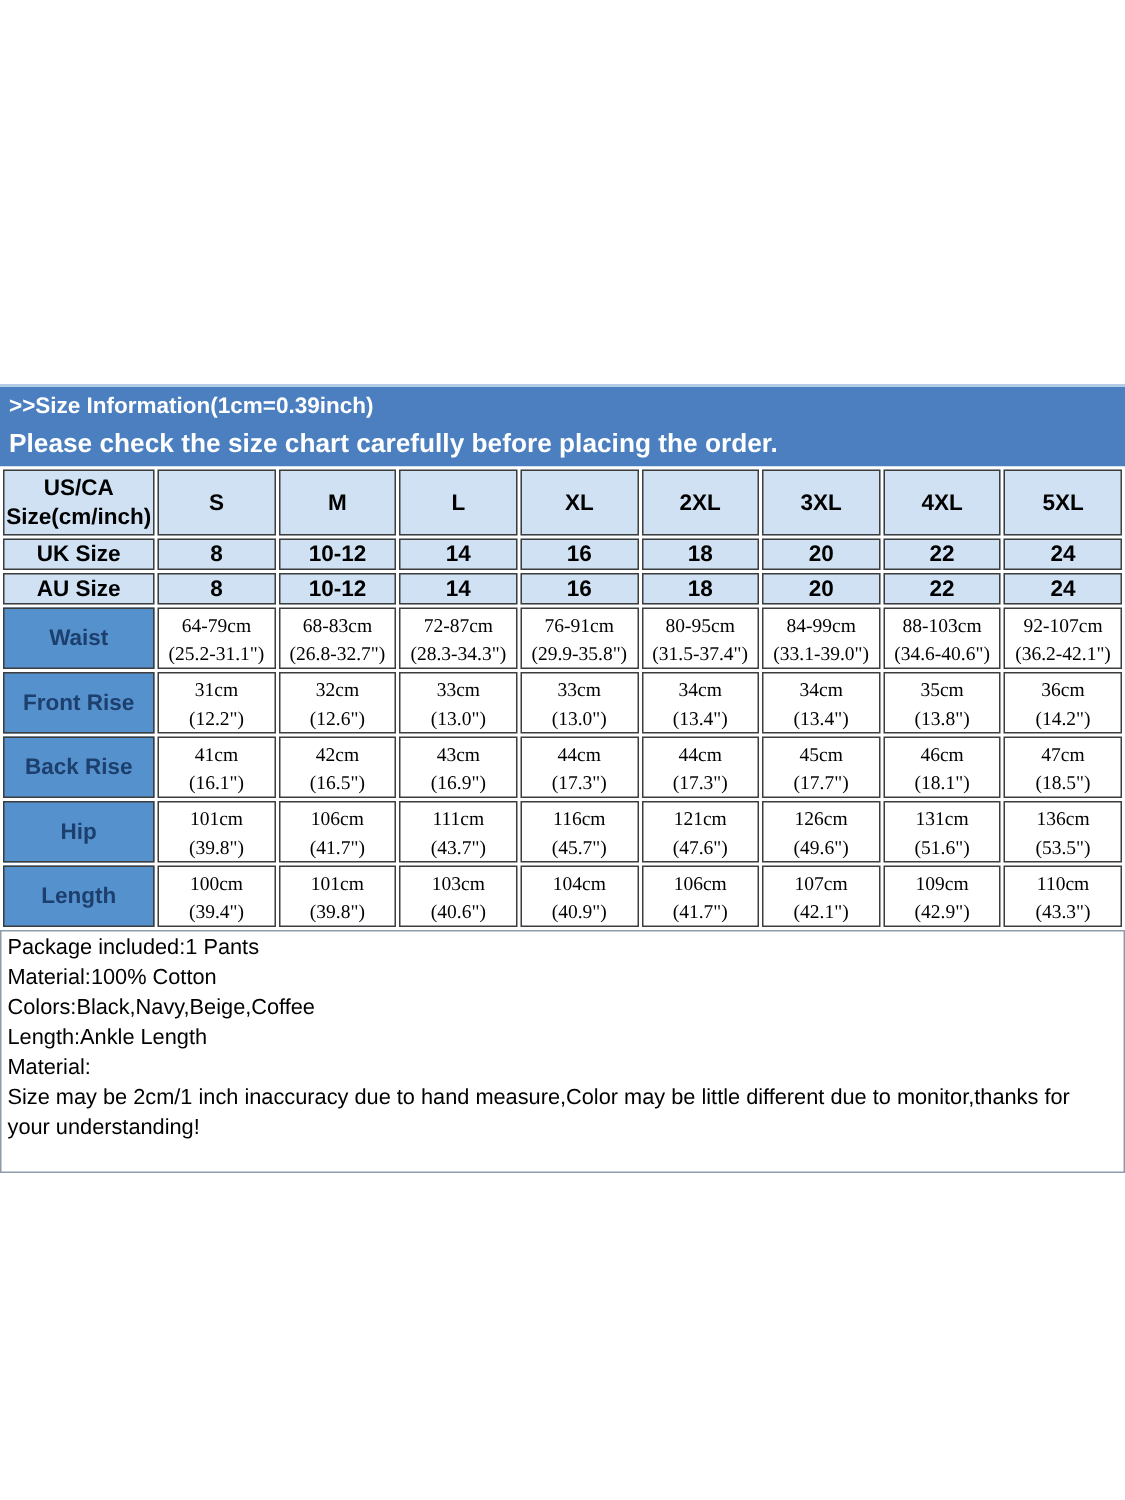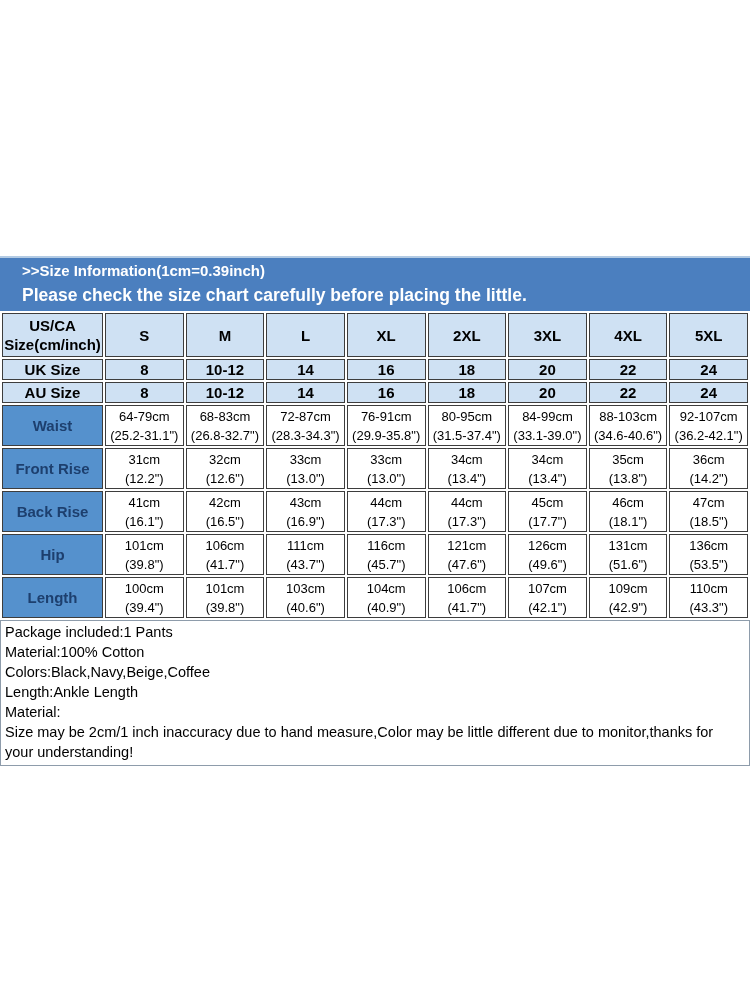--- a/index.html
+++ b/index.html
@@ -17,7 +17,7 @@
     background: var(--banner-bg, #4b7fbf);
     color: var(--banner-text, #ffffff);
     border-top: 2px solid #b3cbe4;
-    padding: 4px 0 6px 22px;
+    padding: 4px 0 6px 6px;
   }
   .banner-title { font-size: 15px; font-weight: bold; line-height: 17px; }
   .banner-subtitle { font-size: 17.5px; font-weight: bold; line-height: 20px; margin-top: 6px; }

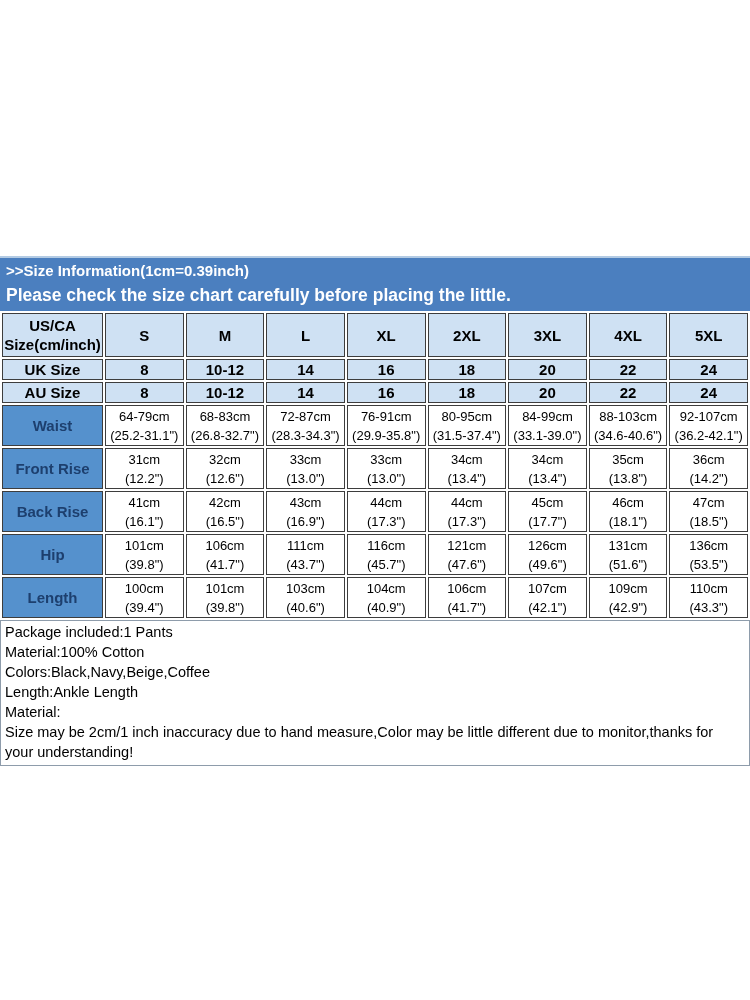--- a/index.html
+++ b/index.html
@@ -81,7 +81,7 @@
 
   <div class="banner">
     <div class="banner-title">&gt;&gt;Size Information(1cm=0.39inch)</div>
-    <div class="banner-subtitle">Please check the size chart carefully before placing the little.</div>
+    <div class="banner-subtitle">Please check the size chart carefully before placing the order.</div>
   </div>
 
   <table class="size-table">

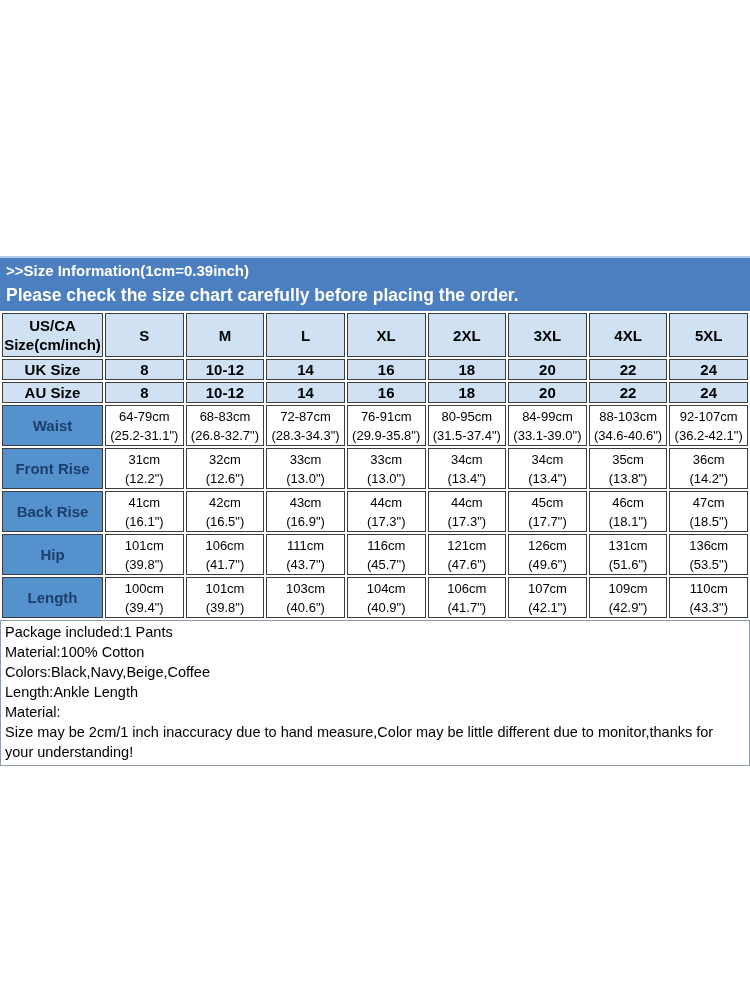--- a/index.html
+++ b/index.html
@@ -62,6 +62,7 @@
     font-size: 13px;
     line-height: 19px;
     color: #000;
+    font-family: Liberation Serif, serif;
   }
 
   

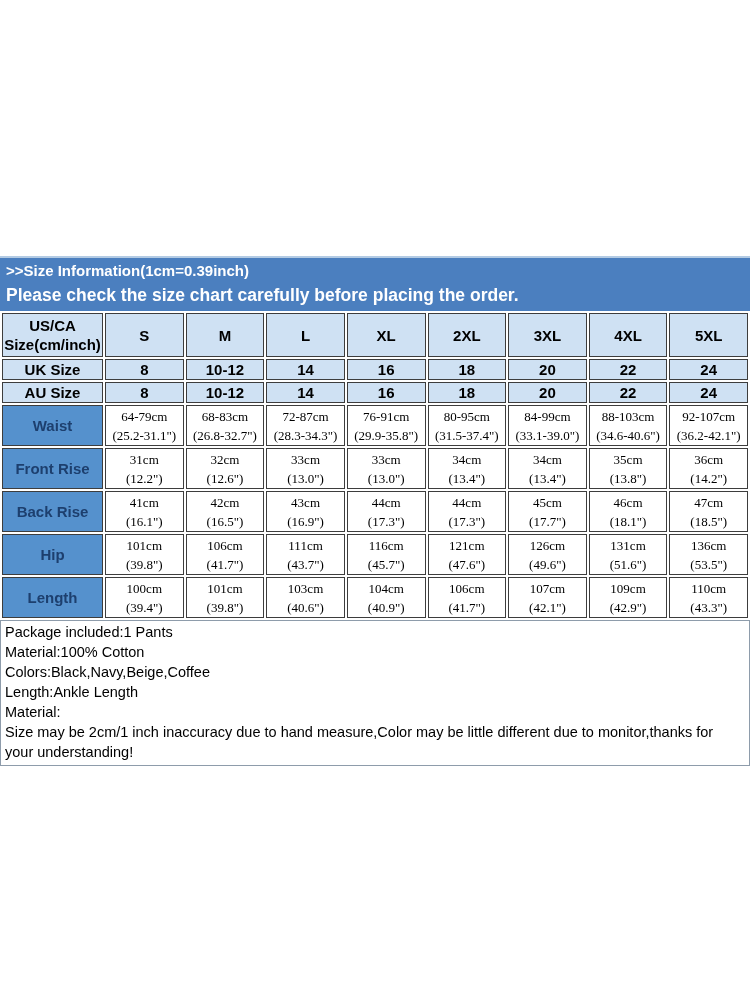--- a/index.html
+++ b/index.html
@@ -68,7 +68,7 @@
   
   .notes {
     border: 1px solid #8e9cab;
-    padding: 1px 4px 3px 4px;
+    padding: 1px 4px 19px 4px;
     font-size: 14.5px;
     line-height: 20px;
     color: #000;

